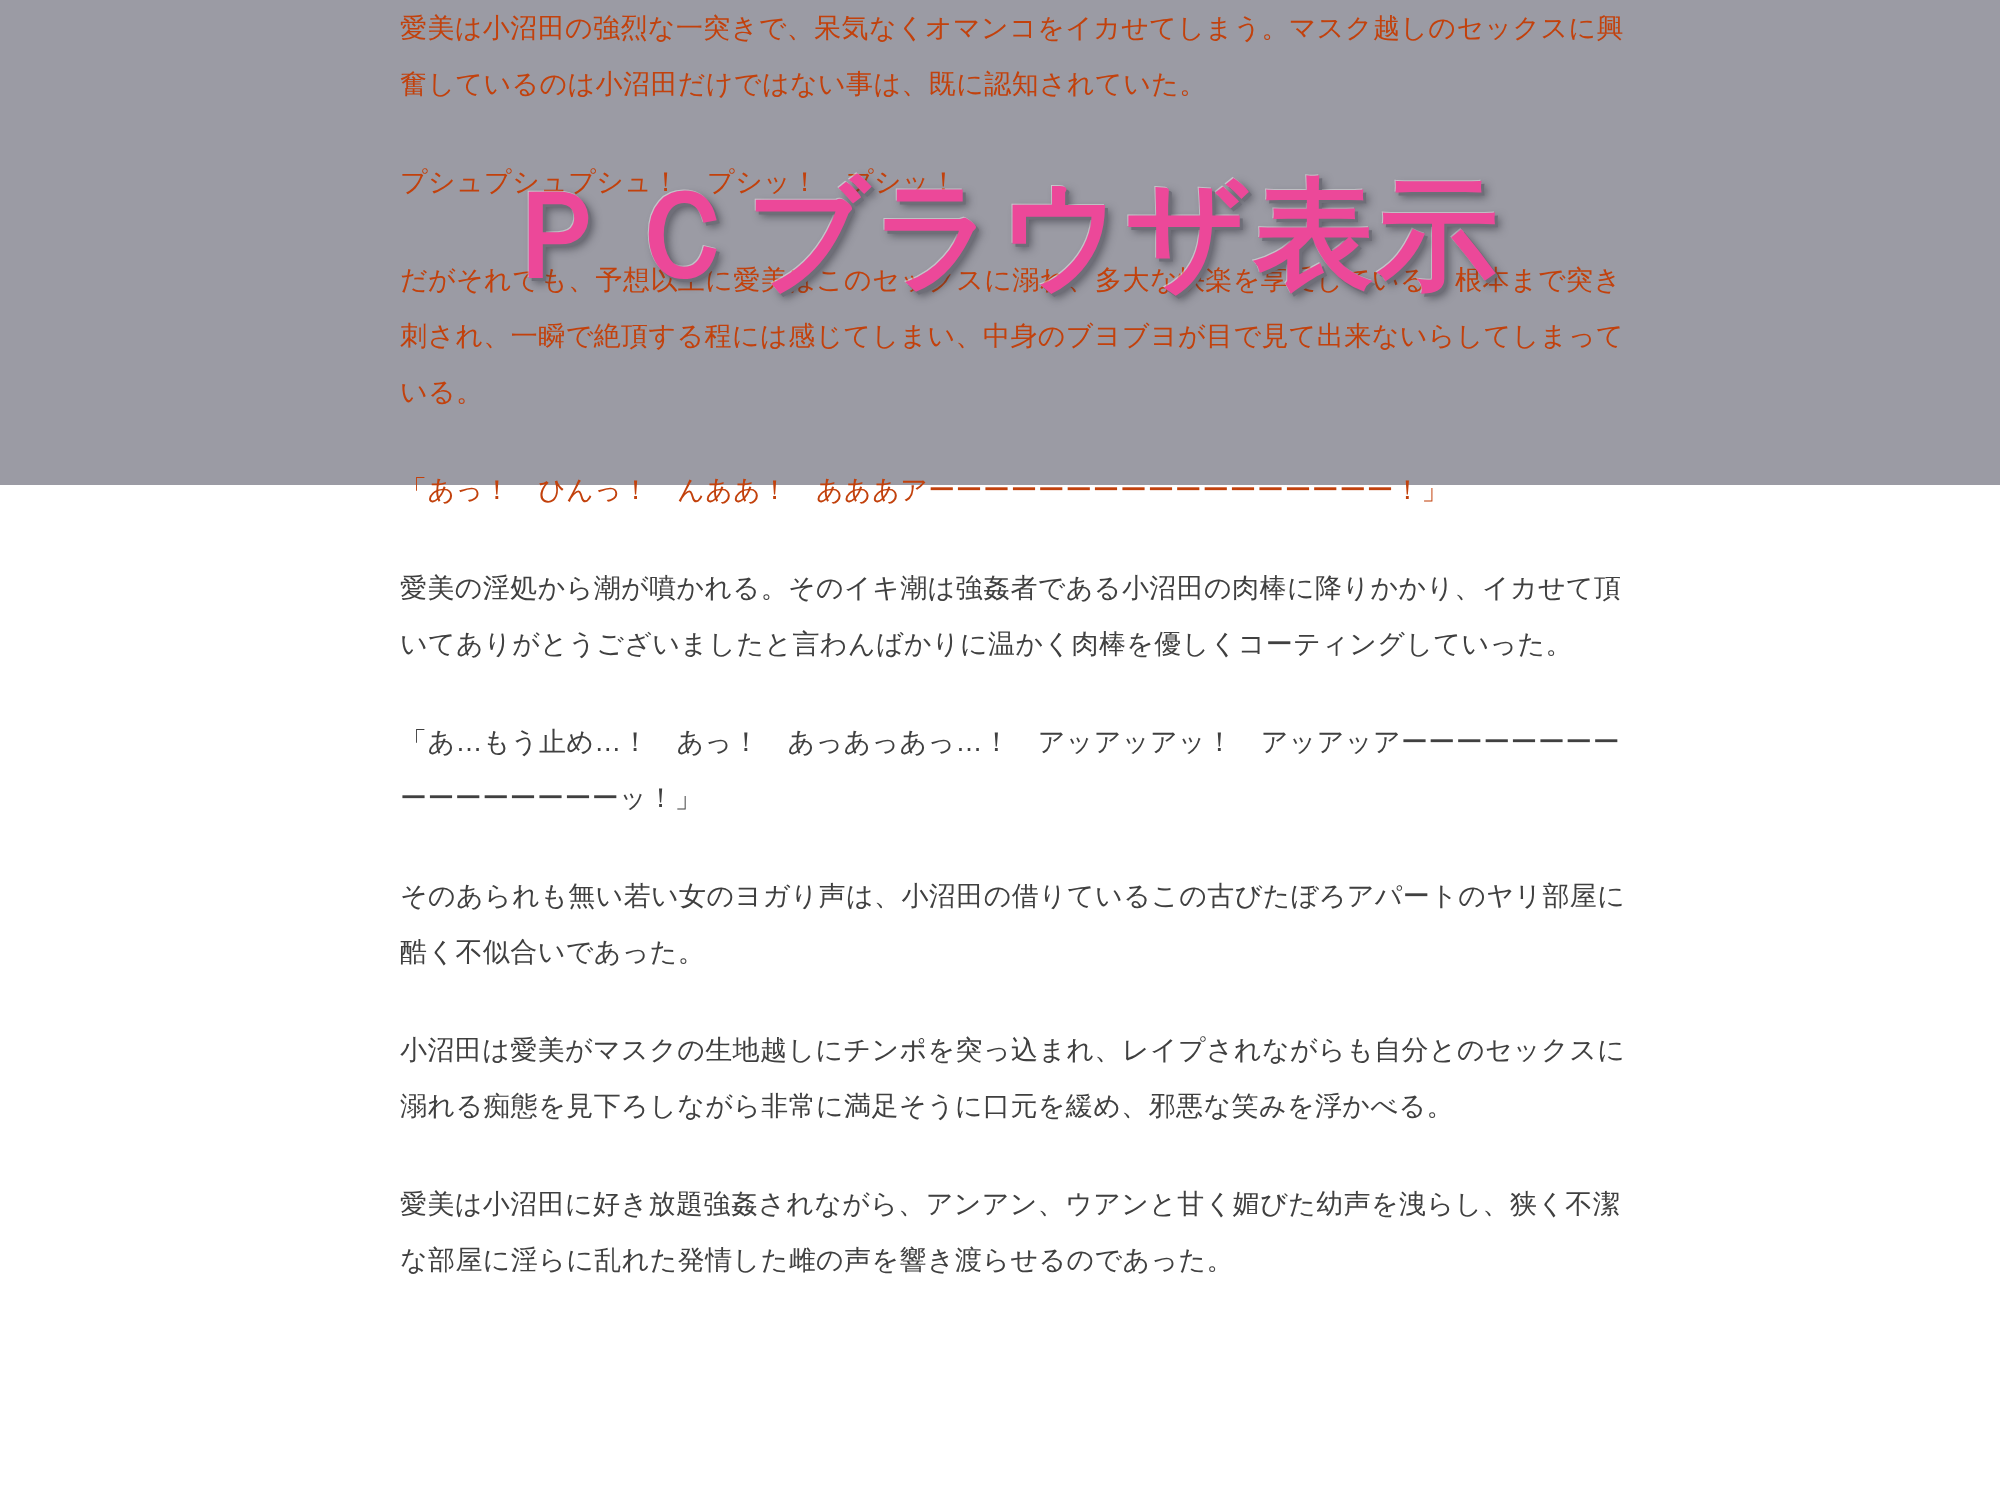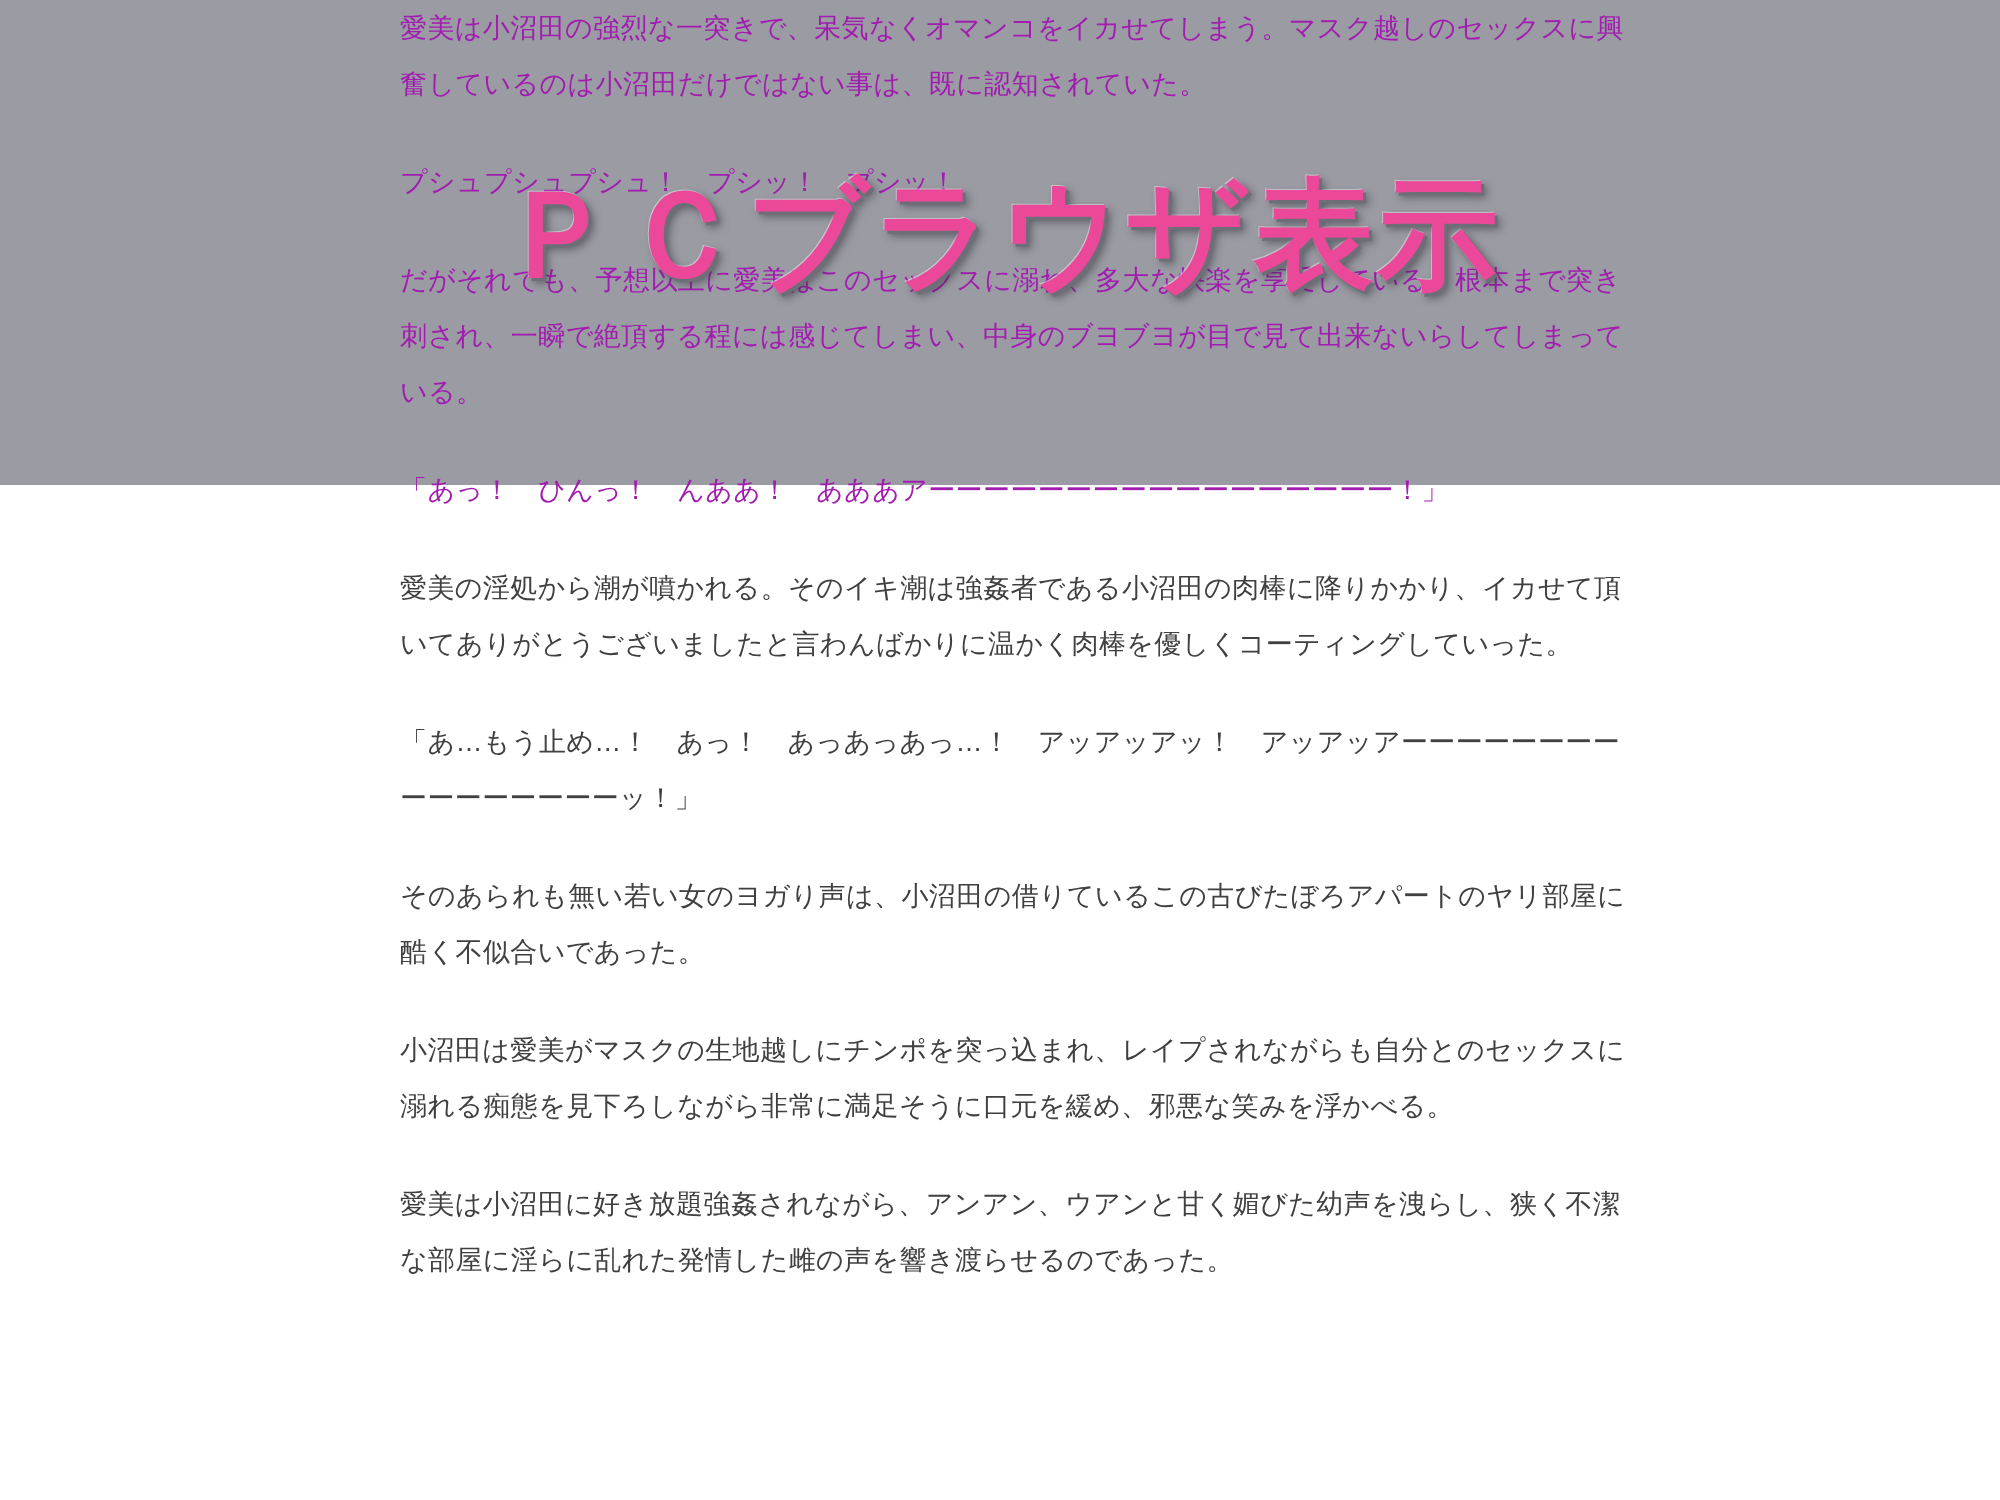--- a/index.html
+++ b/index.html
@@ -54,7 +54,7 @@
   }
   
   .on-shade p.para {
-    color: #a21caf;
+    color: #c2410c;
   }
   .first-para {
     margin-top: 0;

